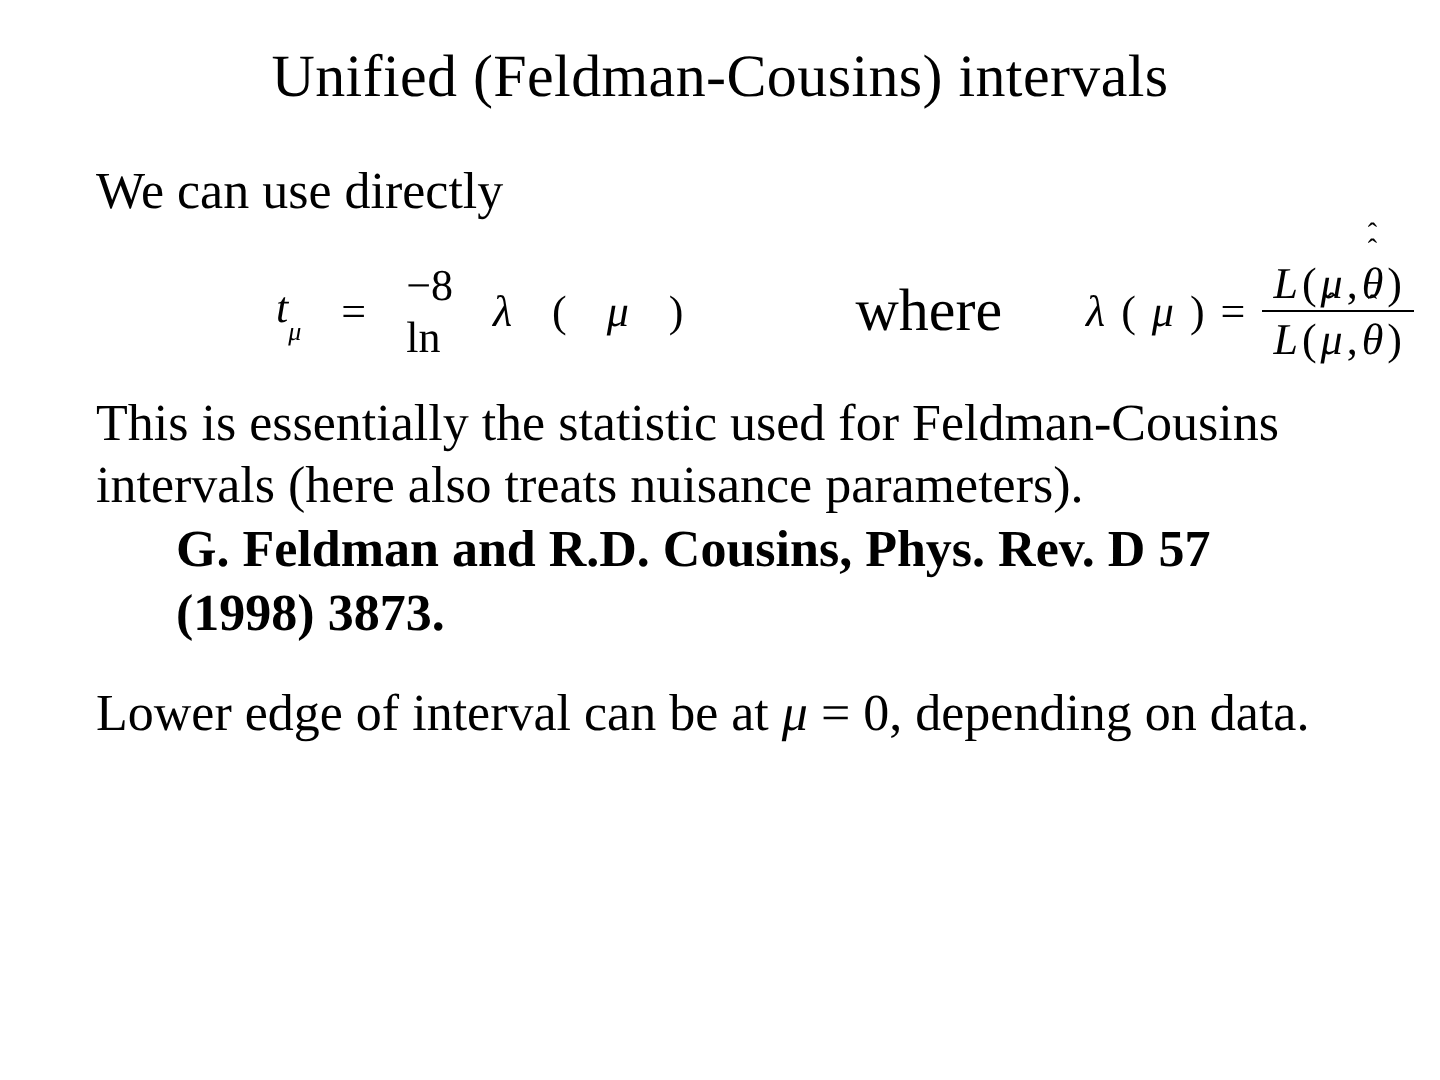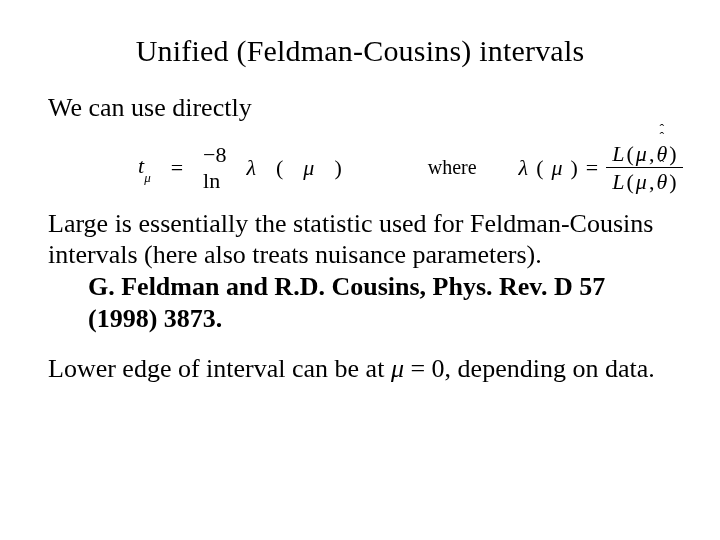--- a/index.html
+++ b/index.html
@@ -5,7 +5,7 @@
   * { margin: 0; padding: 0; box-sizing: border-box; }
   html, body { width: 720px; height: 540px; background: #fff; font-family: "Times New Roman", Times, serif; color: #000; }
   .page { padding: 22px 48px 0 48px; }
-  .title { font-size: 30px; text-align: center; margin-bottom: 24px; letter-spacing: 0.2px; margin-top: 12px; }
+  .title { font-size: 30px; text-align: center; margin-bottom: 24px; letter-spacing: 0.2px; }
   .line { font-size: 26px; line-height: 1.22; }
   .block { margin-bottom: 18px; }
   .eq-row { display: flex; align-items: center; justify-content: flex-start; gap: 42px; margin: 6px 0 14px 90px; }

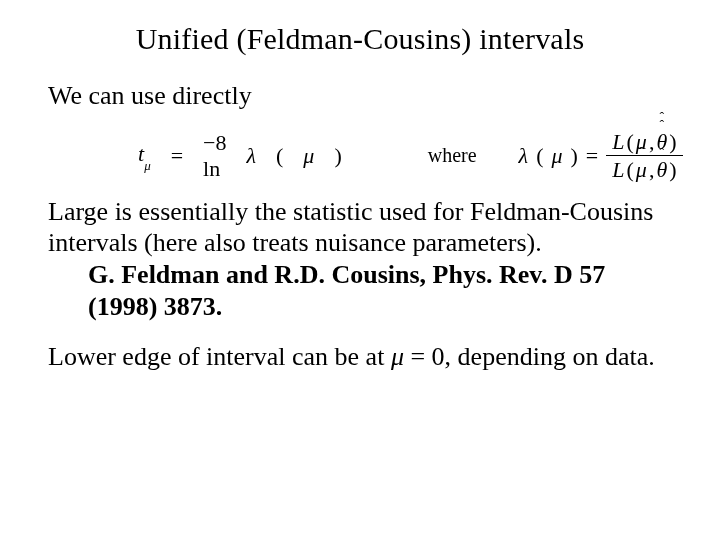--- a/index.html
+++ b/index.html
@@ -11,7 +11,7 @@
   .eq-row { display: flex; align-items: center; justify-content: flex-start; gap: 42px; margin: 6px 0 14px 90px; }
   .eq-left { display: flex; align-items: center; gap: 20px; font-size: 22px; }
   .sub { font-size: 13px; vertical-align: sub; position: relative; top: 4px; }
-  .where { font-size: 20px; margin-left: 44px; }
+  .where { font-size: 30px; margin-left: 44px; }
   .eq-right { display: flex; align-items: center; gap: 8px; font-size: 22px; }
   .frac { display: inline-flex; flex-direction: column; align-items: center; line-height: 1.05; }
   .frac .num { border-bottom: 1px solid #000; padding: 0 6px 2px 6px; display: flex; align-items: flex-end; gap: 2px; }

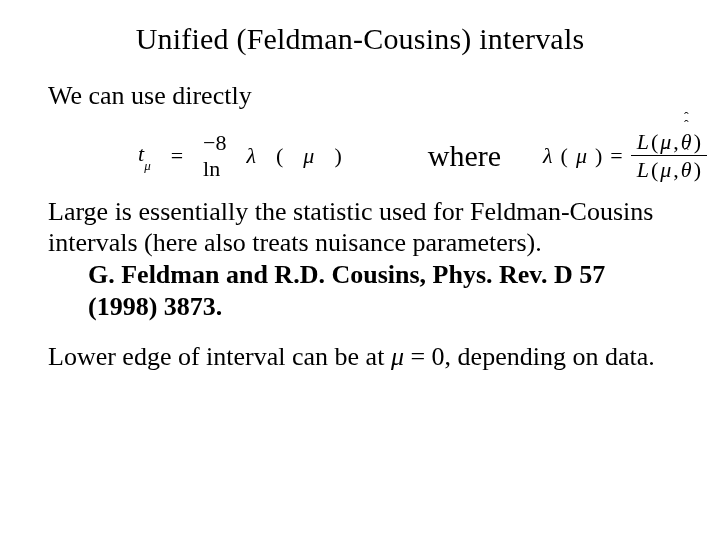--- a/index.html
+++ b/index.html
@@ -84,7 +84,7 @@
 
 
 
-  <div class="line">Large is essentially the statistic used for Feldman-Cousins intervals (here also treats nuisance parameters).</div>
+  <div class="line">This is essentially the statistic used for Feldman-Cousins intervals (here also treats nuisance parameters).</div>
   <div class="line block indent">G. Feldman and R.D. Cousins, Phys. Rev. D 57 (1998) 3873.</div>
 
   <div class="line">

